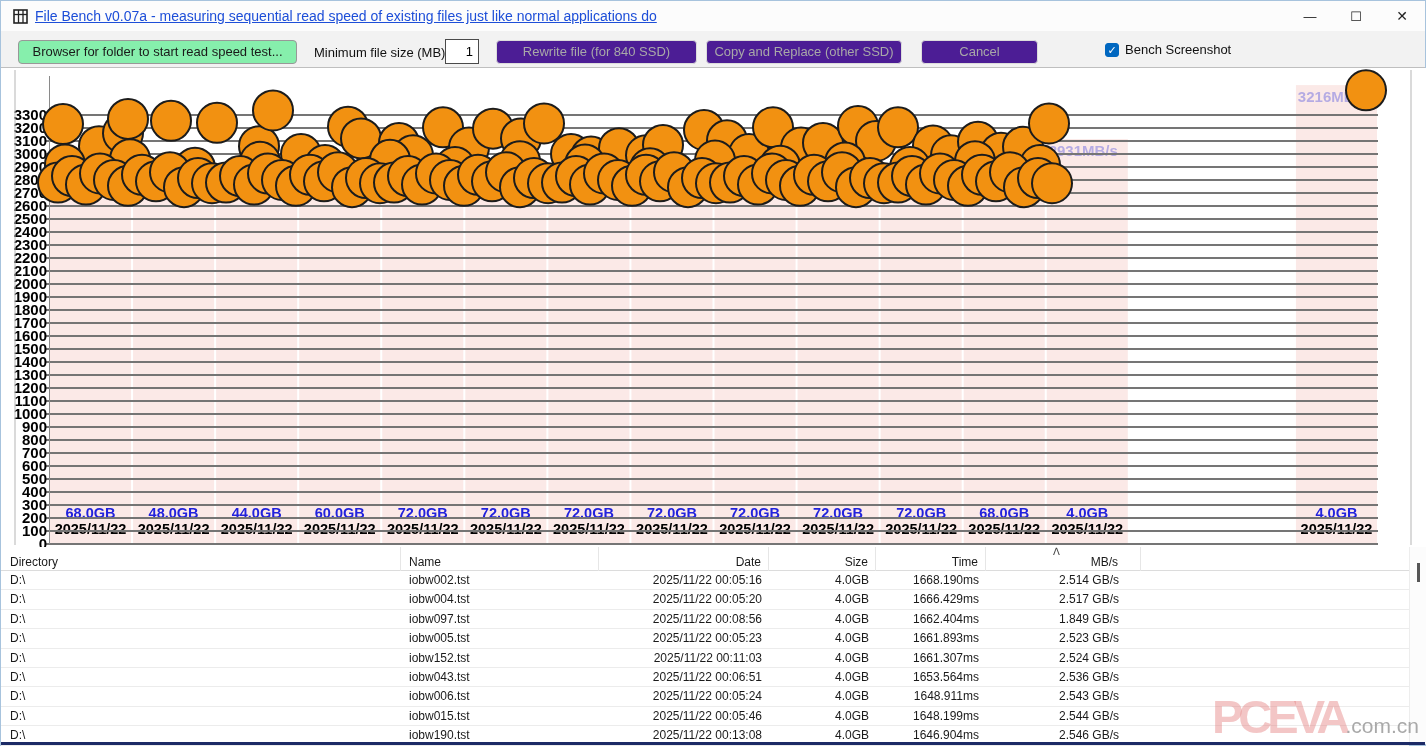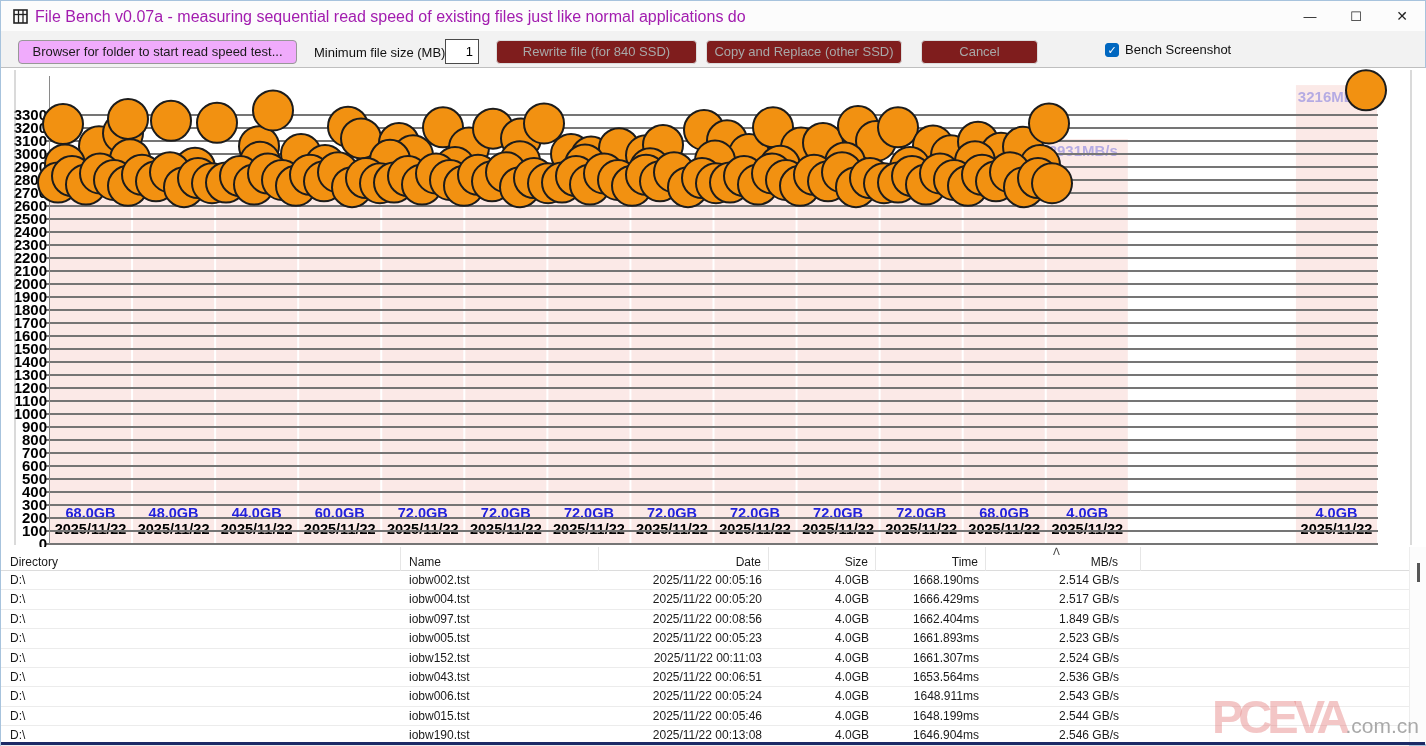--- a/index.html
+++ b/index.html
@@ -11,7 +11,7 @@
   
   #titlebar { position:absolute; left:0; top:0; width:100%; height:30px; background:#fcfcfc; }
   #app-icon { position:absolute; left:12px; top:8px; width:15px; height:15px; }
-  #title-text { position:absolute; left:34px; top:7px; font-size:16px; color:#a21caf; white-space:nowrap; }
+  #title-text { position:absolute; left:34px; top:7px; font-size:14px; color:#1d4ed8; white-space:nowrap;text-decoration:underline; }
   .win-btns { position:absolute; right:0; top:0; height:30px; display:flex; }
   .win-btn { width:46px; height:30px; display:flex; align-items:center; justify-content:center;
              font-size:13px; color:#222; cursor:default; }

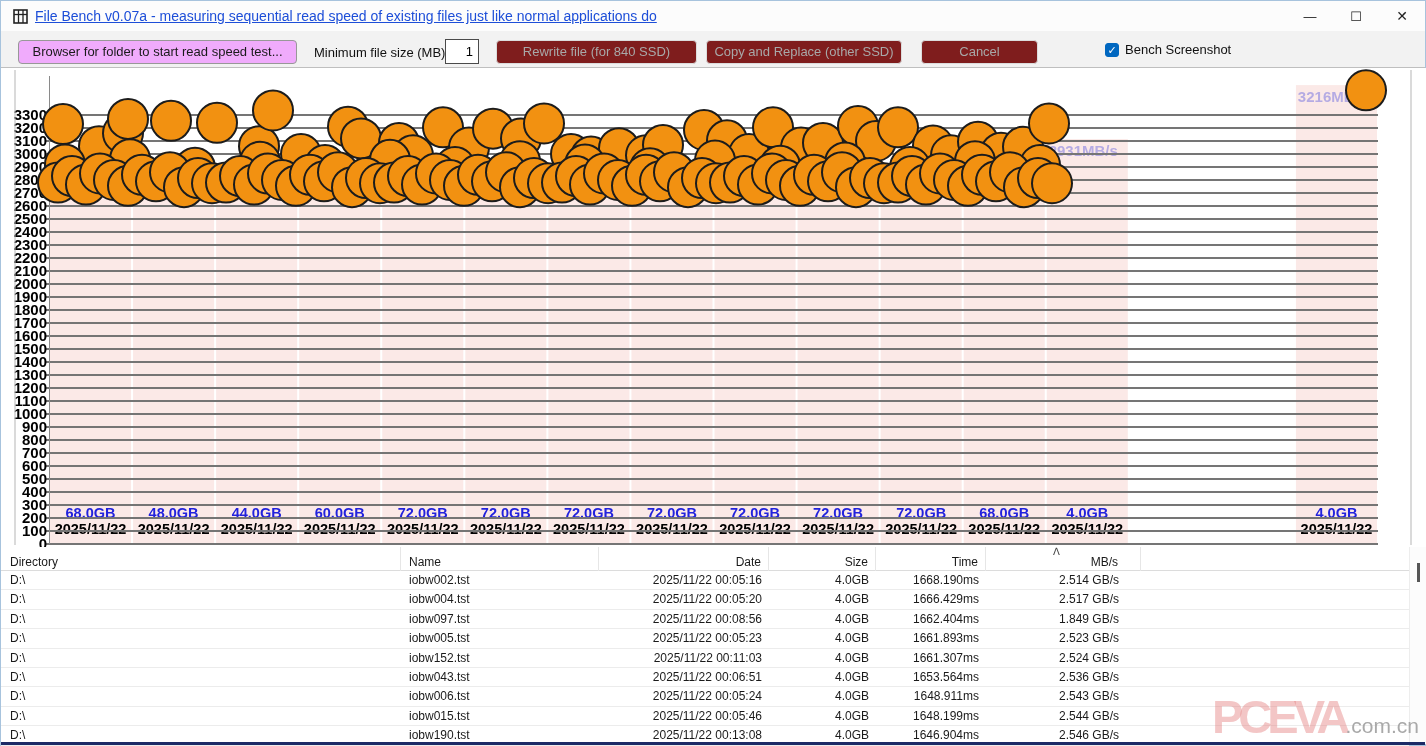--- a/index.html
+++ b/index.html
@@ -21,7 +21,7 @@
   #toolbar { position:absolute; left:0; top:30px; width:100%; height:37px; background:#f2f2f2;
              border-bottom:1px solid #bfbfbf; }
   .tb-btn { position:absolute; top:9px; height:24px; border:1px solid #989898; border-radius:4px;
-            background:#f0abfc; font-size:13px; color:#1a1a1a; text-align:center; line-height:22px; }
+            background:#86efac; font-size:13px; color:#1a1a1a; text-align:center; line-height:22px; }
   .tb-btn.disabled { border-color:#dcdcdc; background:#7f1d1d; color:#a8a8a8; }
   #browse-btn { left:17px; width:279px; }
   #minsize-label { position:absolute; left:313px; top:14px; font-size:13px; color:#111; }

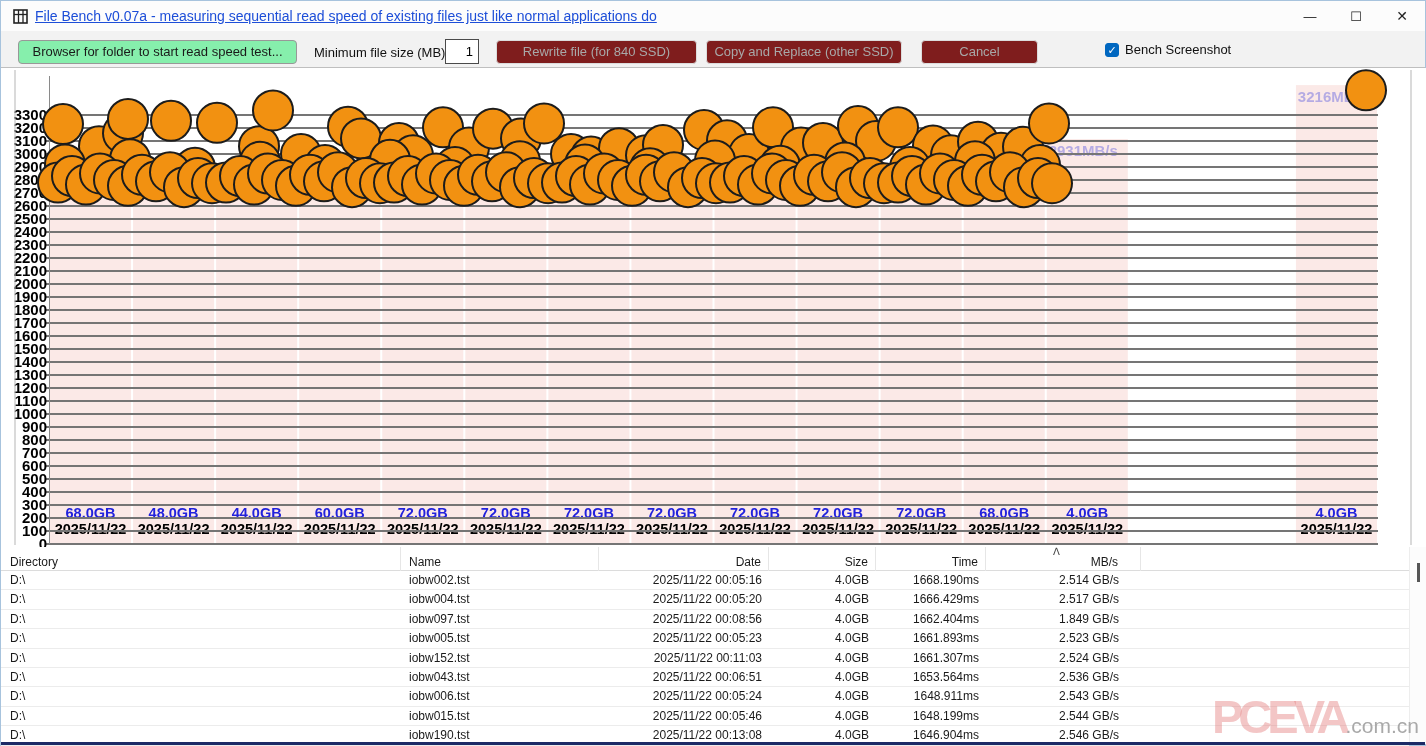--- a/index.html
+++ b/index.html
@@ -22,7 +22,7 @@
              border-bottom:1px solid #bfbfbf; }
   .tb-btn { position:absolute; top:9px; height:24px; border:1px solid #989898; border-radius:4px;
             background:#86efac; font-size:13px; color:#1a1a1a; text-align:center; line-height:22px; }
-  .tb-btn.disabled { border-color:#dcdcdc; background:#7f1d1d; color:#a8a8a8; }
+  .tb-btn.disabled { border-color:#dcdcdc; background:#4c1d95; color:#a8a8a8; }
   #browse-btn { left:17px; width:279px; }
   #minsize-label { position:absolute; left:313px; top:14px; font-size:13px; color:#111; }
   #minsize-input { position:absolute; left:444px; top:8px; width:34px; height:25px;

